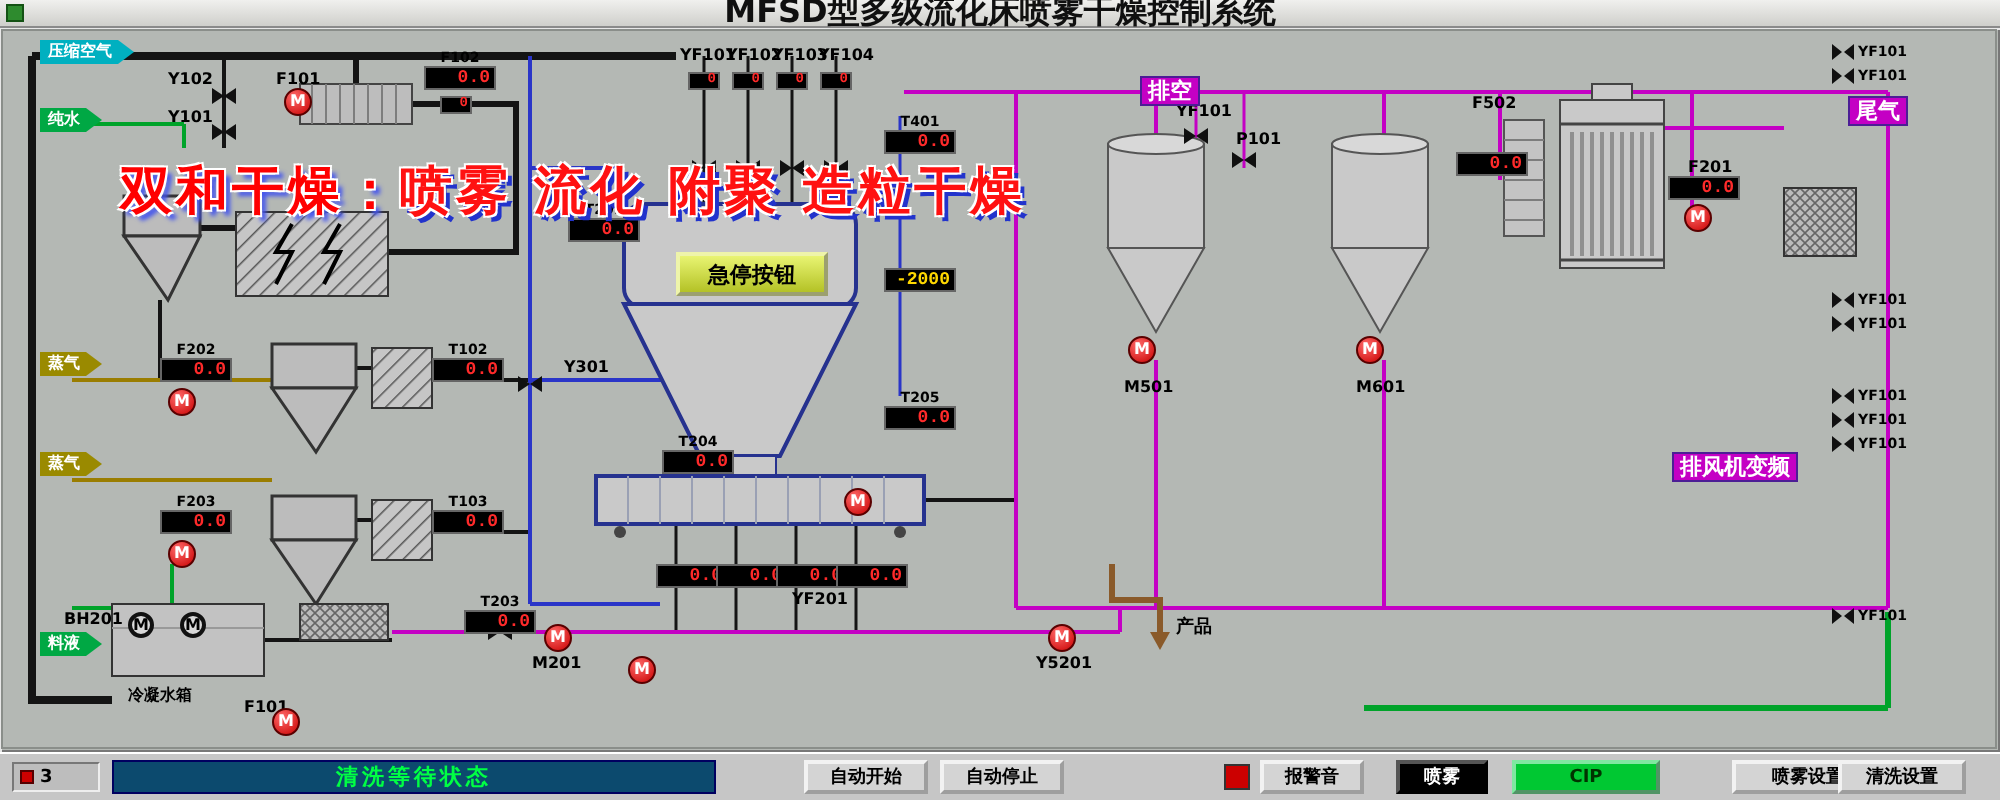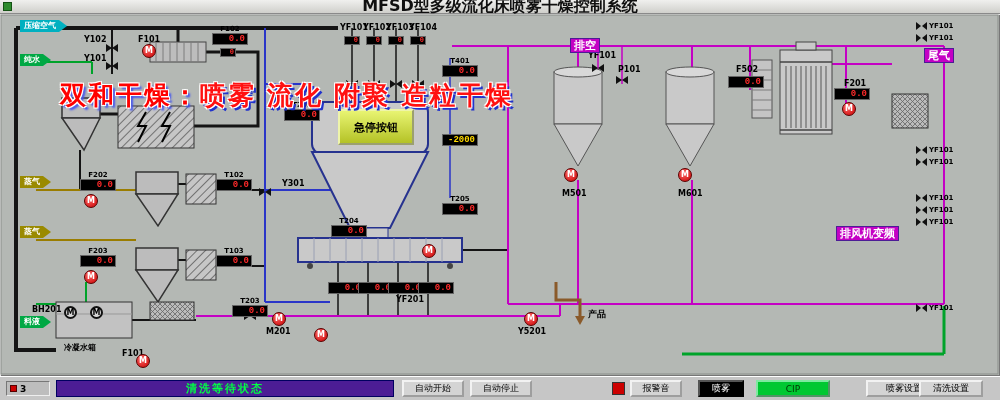--- a/index.html
+++ b/index.html
@@ -221,7 +221,7 @@
       <div class="ov tag" style="left: 396px; top: 282px;">YF201</div>
       <div class="ov tag" style="left: 562px; top: 176px;">M501</div>
       <div class="ov tag" style="left: 678px; top: 176px;">M601</div>
-      <div class="ov tag" style="left: 736px; top: 52px;">F502</div>
+      <div class="ov tag" style="left: 736px; top: 34px;">F502</div>
       <div class="ov tag" style="left: 844px; top: 66px;">F201</div>
       <div class="ov tag" style="left: 266px; top: 314px;">M201</div>
       <div class="ov tag" style="left: 518px; top: 314px;">Y5201</div>

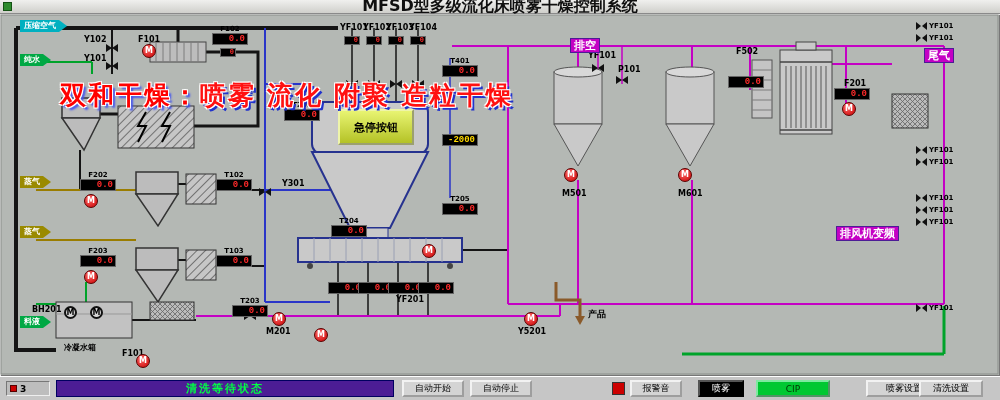--- a/index.html
+++ b/index.html
@@ -32,7 +32,7 @@
 .watermark{position:absolute;left:60px;top:64px;z-index:6;font-size:26px;font-weight:bold;letter-spacing:2px;white-space:nowrap}
 .wm-a{color:#ff0000;text-shadow:-1px -1px 0 #fff,1px -1px 0 #fff,-1px 1px 0 #fff,1px 1px 0 #fff,3px 3px 2px #4455ee}
 .wm-b{color:#ff1111;text-shadow:-1px -1px 0 #fff,1px -1px 0 #fff,-1px 1px 0 #fff,1px 1px 0 #fff,3px 3px 0 #2233cc}
-.estop{position:absolute;left:338px;top:95px;width:76px;height:36px;z-index:5;background:linear-gradient(#e8f472,#b4c226);border:2px outset #eef4aa;color:#000;font-size:11px;font-weight:bold;display:flex;align-items:center;justify-content:center}
+.estop{position:absolute;left:338px;top:112px;width:76px;height:22px;z-index:5;background:linear-gradient(#e8f472,#b4c226);border:2px outset #eef4aa;color:#000;font-size:11px;font-weight:bold;display:flex;align-items:center;justify-content:center}
 .bottombar{position:absolute;left:0;top:376px;width:1000px;height:24px;background:#c6c6c6;border-top:1px solid #fff;z-index:10}
 .counter{position:absolute;left:6px;top:4px;width:44px;height:15px;background:#bdbdbd;border:1px solid;border-color:#777 #eee #eee #777;font-size:9px;font-weight:bold;display:flex;align-items:center;gap:3px;padding-left:3px;color:#000}
 .cnt-ind{width:7px;height:7px;background:#cc0000;border:1px solid #550000}

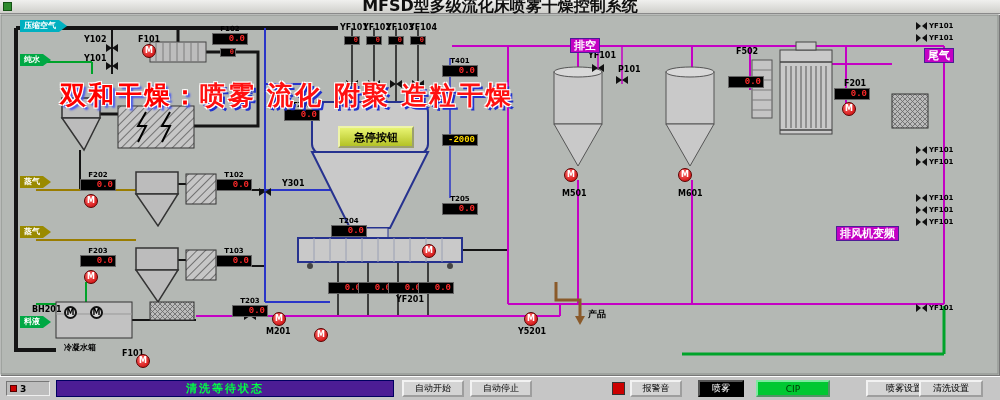--- a/index.html
+++ b/index.html
@@ -36,7 +36,7 @@
 .bottombar{position:absolute;left:0;top:376px;width:1000px;height:24px;background:#c6c6c6;border-top:1px solid #fff;z-index:10}
 .counter{position:absolute;left:6px;top:4px;width:44px;height:15px;background:#bdbdbd;border:1px solid;border-color:#777 #eee #eee #777;font-size:9px;font-weight:bold;display:flex;align-items:center;gap:3px;padding-left:3px;color:#000}
 .cnt-ind{width:7px;height:7px;background:#cc0000;border:1px solid #550000}
-.statusbar{position:absolute;left:56px;top:3px;width:338px;height:17px;background:#4c1d95;border:1px solid #000060;color:#00ff44;font-size:11px;font-weight:bold;letter-spacing:2px;display:flex;align-items:center;justify-content:center}
+.statusbar{position:absolute;left:56px;top:3px;width:302px;height:17px;background:#0c4a6e;border:1px solid #000060;color:#00ff44;font-size:11px;font-weight:bold;letter-spacing:2px;display:flex;align-items:center;justify-content:center}
 .btn{position:absolute;top:3px;height:17px;background:#d4d4d4;border:2px outset #f2f2f2;font-family:inherit;font-size:9px;font-weight:normal;color:#000;padding:0 4px;cursor:pointer}
 #btn-auto-start{left:402px;width:62px}
 #btn-auto-stop{left:470px;width:62px}

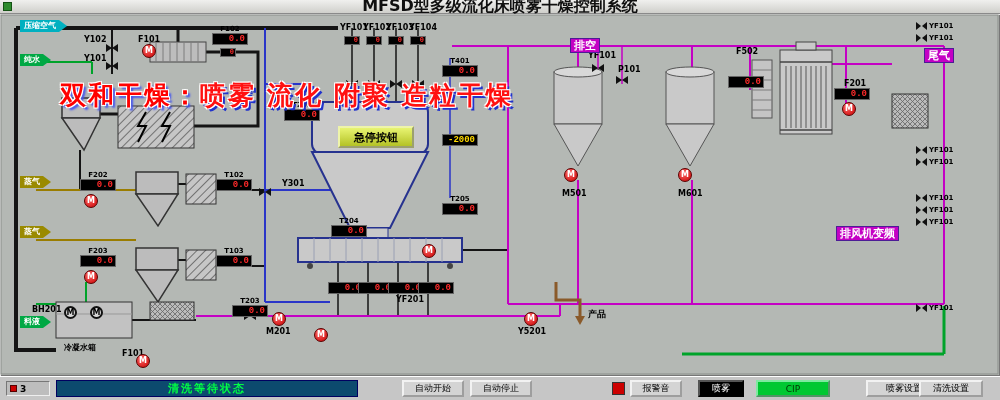--- a/index.html
+++ b/index.html
@@ -37,7 +37,7 @@
 .counter{position:absolute;left:6px;top:4px;width:44px;height:15px;background:#bdbdbd;border:1px solid;border-color:#777 #eee #eee #777;font-size:9px;font-weight:bold;display:flex;align-items:center;gap:3px;padding-left:3px;color:#000}
 .cnt-ind{width:7px;height:7px;background:#cc0000;border:1px solid #550000}
 .statusbar{position:absolute;left:56px;top:3px;width:302px;height:17px;background:#0c4a6e;border:1px solid #000060;color:#00ff44;font-size:11px;font-weight:bold;letter-spacing:2px;display:flex;align-items:center;justify-content:center}
-.btn{position:absolute;top:3px;height:17px;background:#d4d4d4;border:2px outset #f2f2f2;font-family:inherit;font-size:9px;font-weight:normal;color:#000;padding:0 4px;cursor:pointer}
+.btn{position:absolute;top:3px;height:17px;background:#d4d4d4;border:2px outset #f2f2f2;font-family:inherit;font-size:9px;font-weight:bold;color:#000;padding:0 4px;cursor:pointer}
 #btn-auto-start{left:402px;width:62px}
 #btn-auto-stop{left:470px;width:62px}
 .alarm-ico{position:absolute;left:612px;top:5px;width:13px;height:13px;background:#cc0000;border:1px solid #333}

